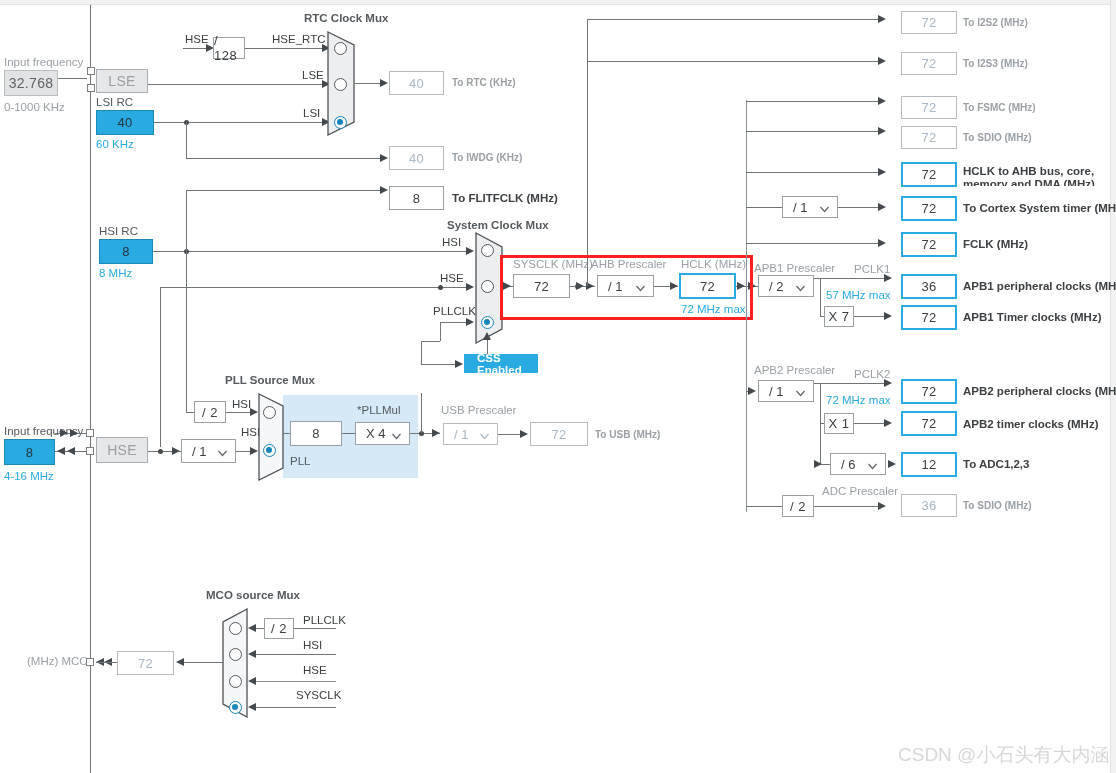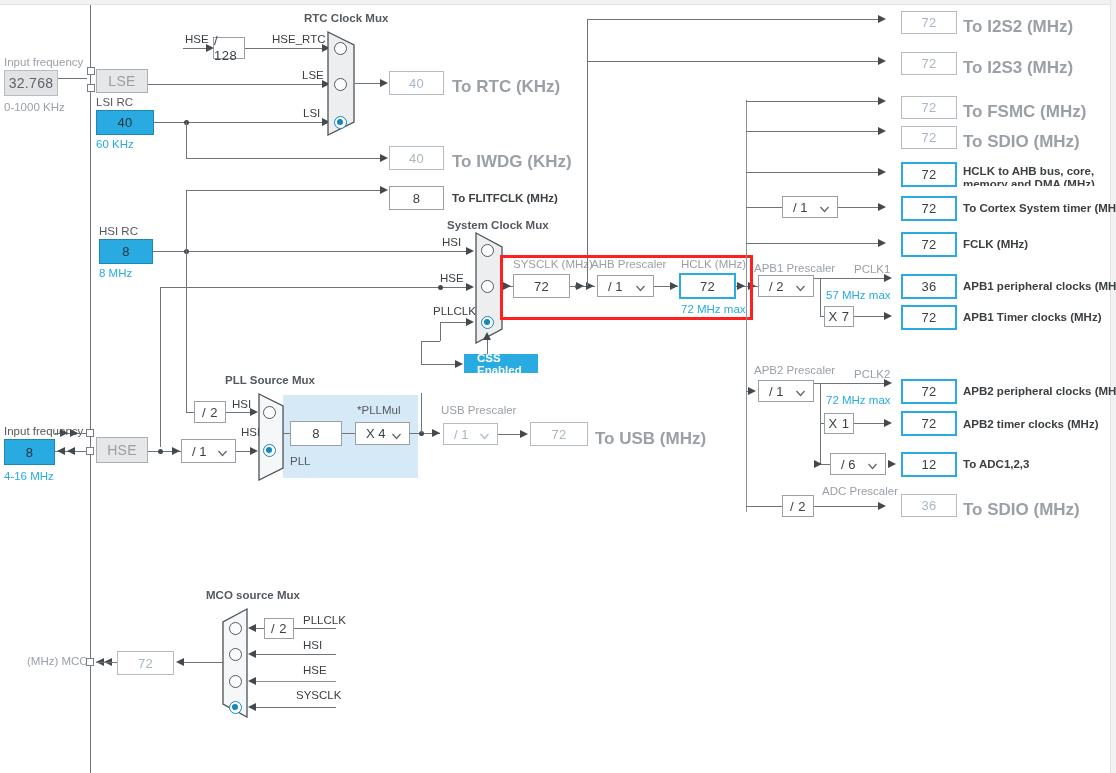--- a/index.html
+++ b/index.html
@@ -104,7 +104,7 @@
   .lbl.dim { color: #9aa0a6; }
   .lbl.blue { color: #29abe2; }
   .lbl.out { font-weight: bold; color: #3c4043; font-size: 11.5px; }
-  .lbl.outdim { color: #9aa0a6; font-weight: bold; font-size: 17px; }
+  .lbl.outdim { color: #9aa0a6; font-weight: bold; font-size: 10px; }
   .lbl.mux { color: #54595e; font-weight: bold; font-size: 11.5px; }
   .lbl.wire { color: #3c4043; font-size: 11.5px; }
   .lbl.clip { overflow: hidden; }

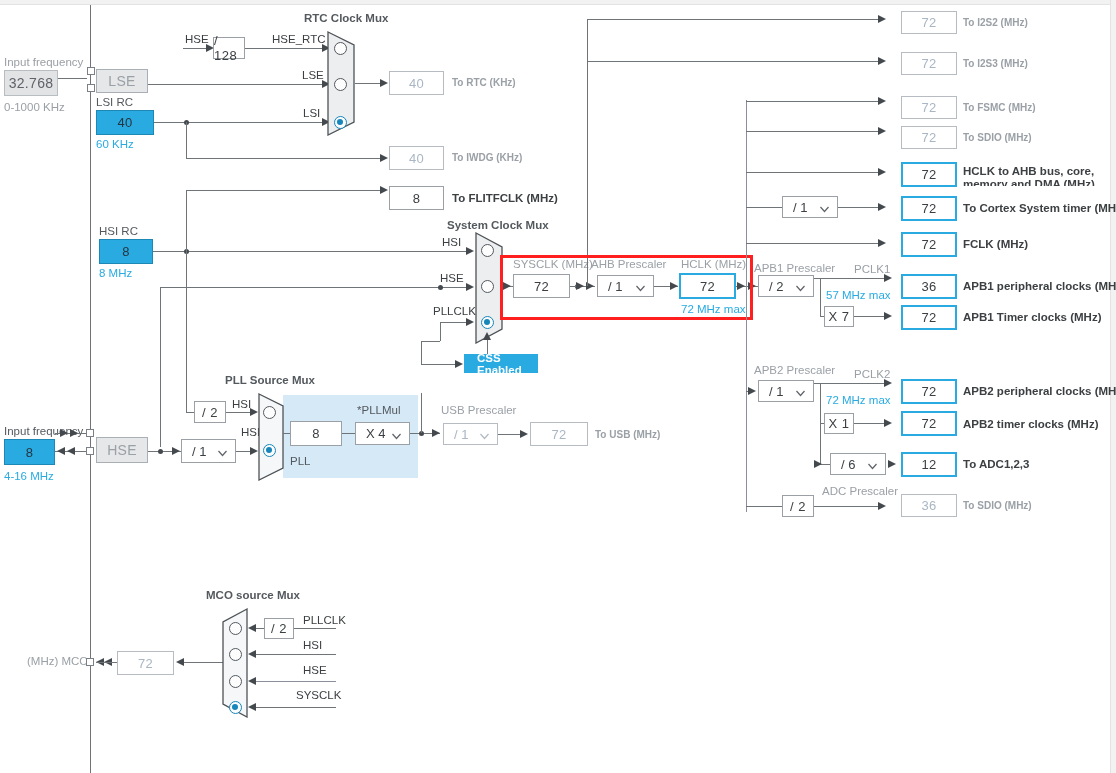--- a/index.html
+++ b/index.html
@@ -530,6 +530,7 @@
   <div class="al" style="left:248px; top:703px;"></div>
   <div class="h" style="left:256px; top:707px; width:80px;"></div>
 
+  <div class="watermark" style="left:898px; top:742px;">CSDN @小石头有大内涵</div>
 
 </div>
 

